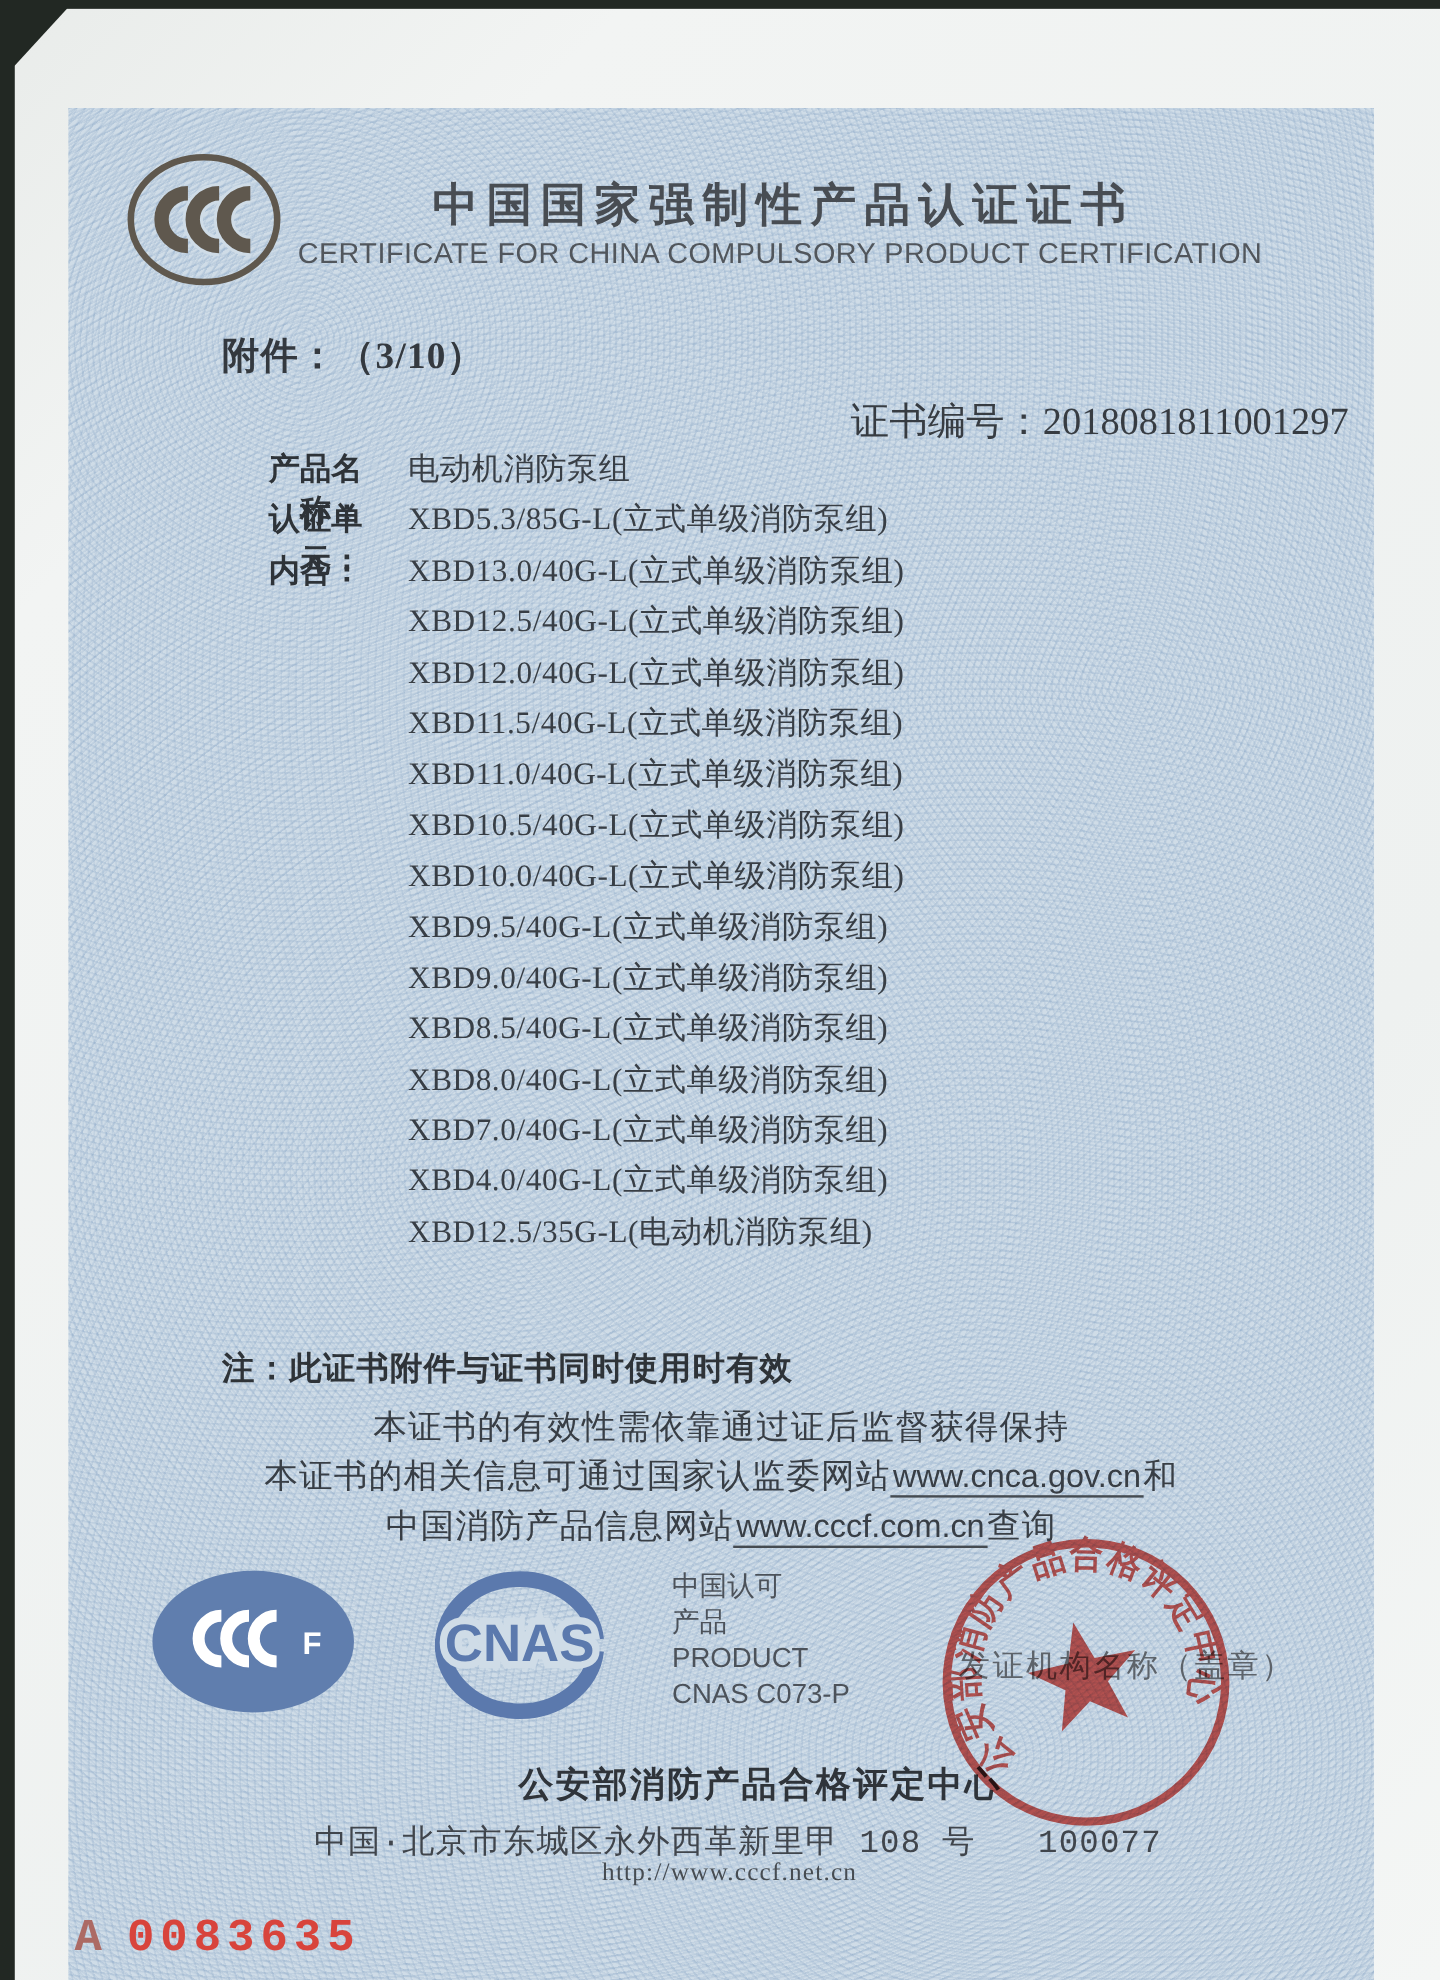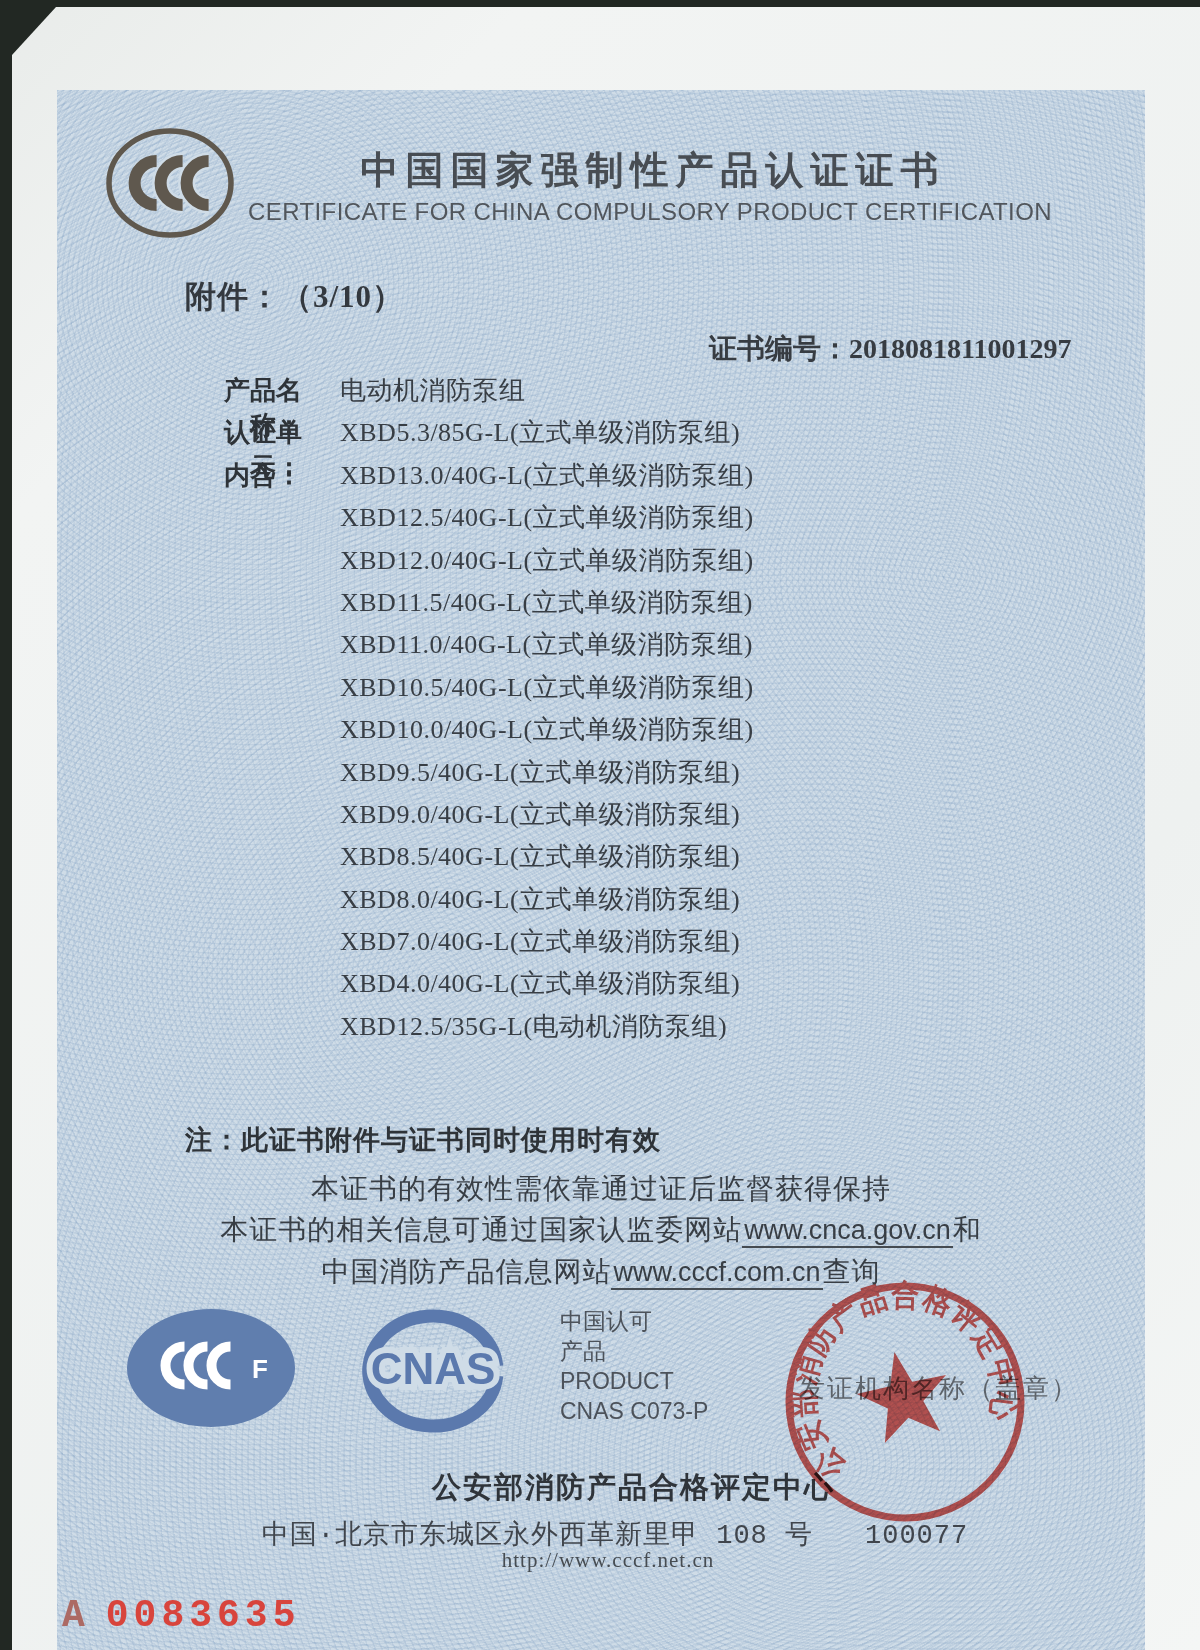--- a/index.html
+++ b/index.html
@@ -26,7 +26,7 @@
     font-family:"Liberation Sans","DejaVu Sans",sans-serif;
     font-size:24px;color:#51565c;letter-spacing:.4px;}
   .attachment{left:128px;top:186px;font-size:31px;font-weight:600;color:#34393f;letter-spacing:1px;}
-  .cert-no{left:652px;top:240px;font-size:28px;color:#373c42;font-weight:bold;}
+  .cert-no{left:652px;top:240px;font-size:32px;color:#373c42;}
   .fields{left:133px;top:283px;}
   .field-row{height:42.4px;display:flex;align-items:flex-start;font-size:26px;}
   .field-label{display:inline-block;width:112px;text-align:right;font-weight:700;color:#2e3338;

